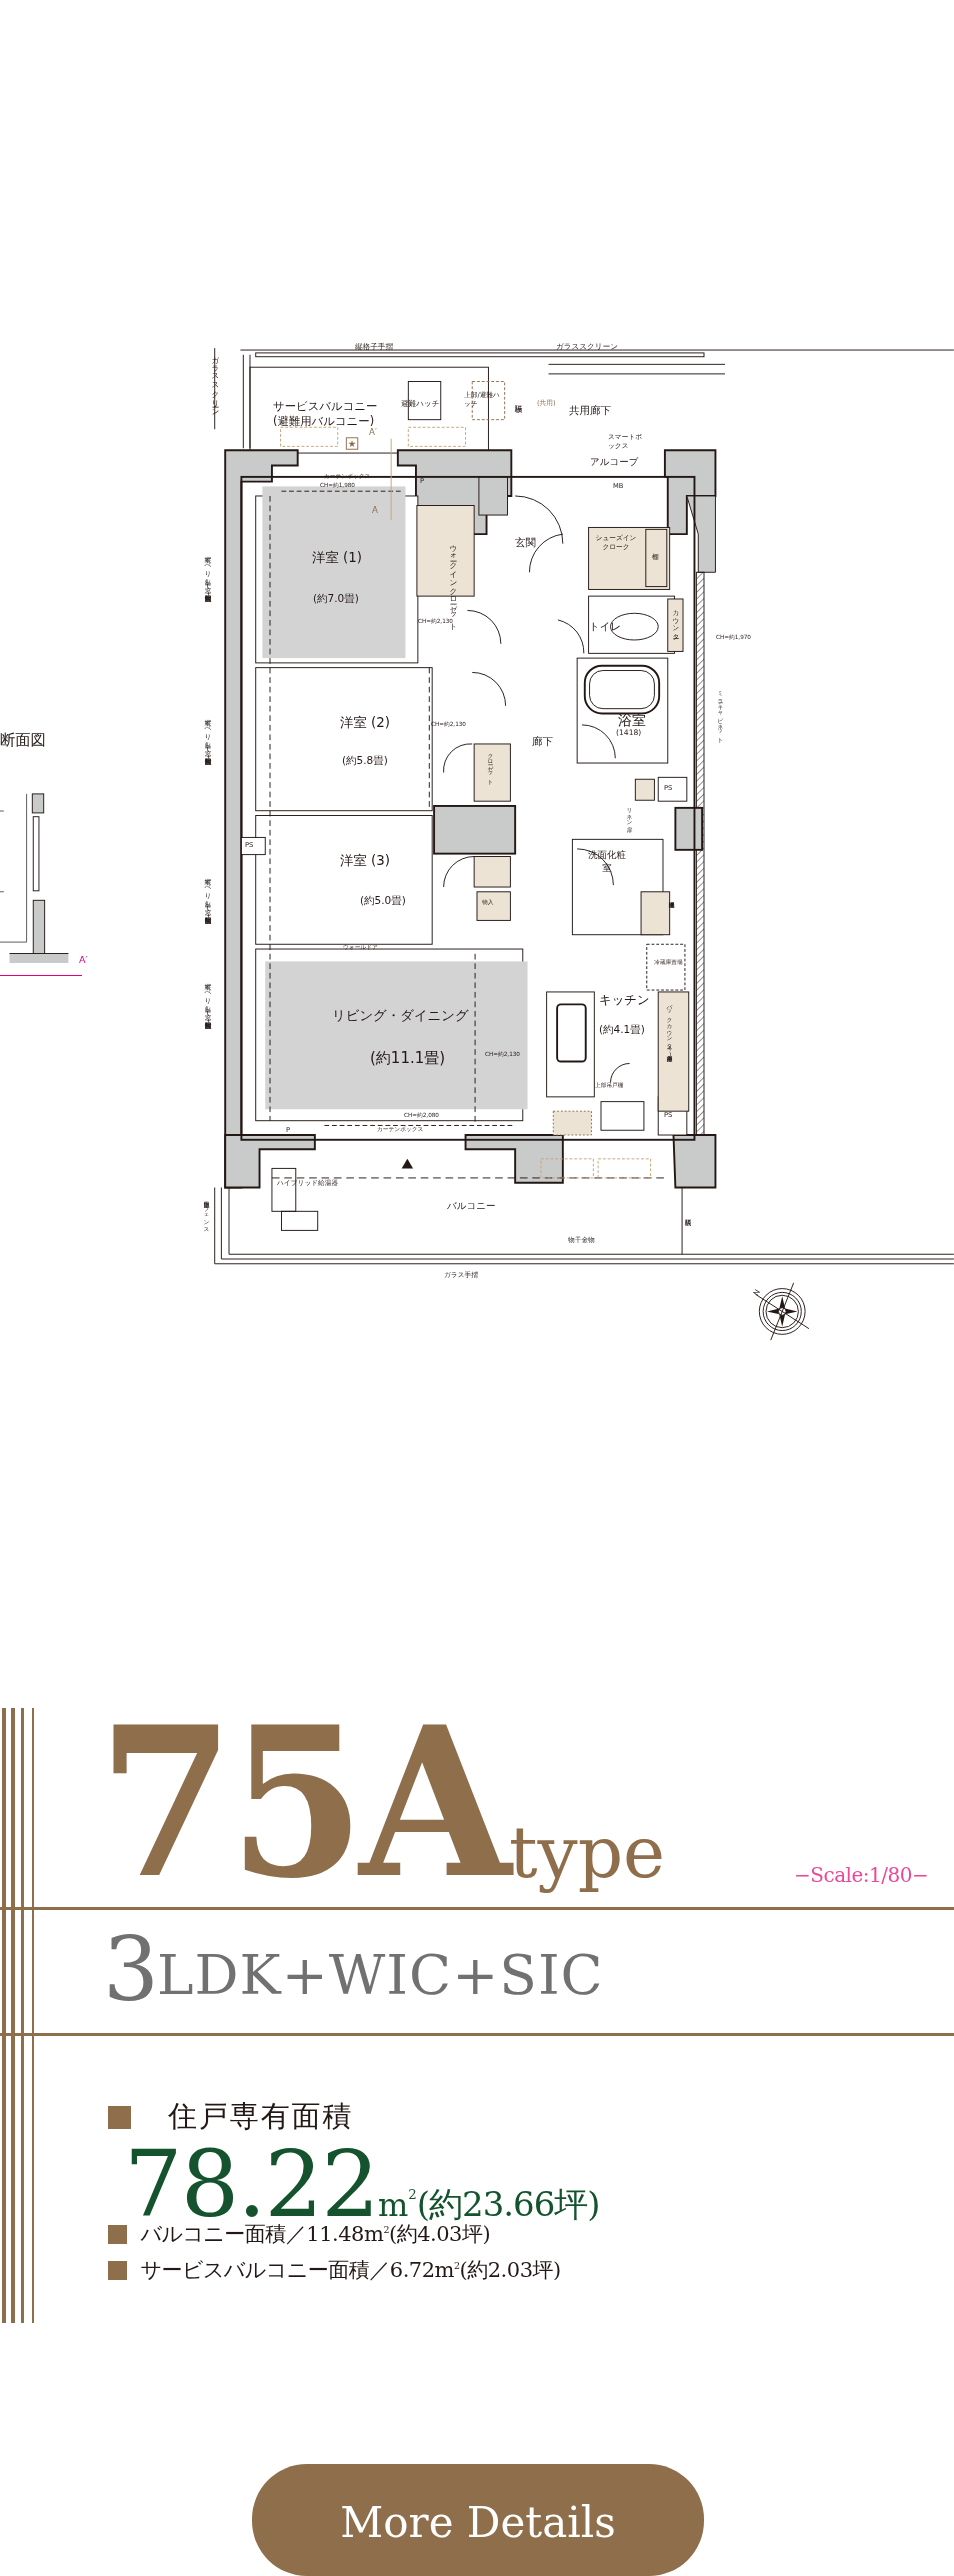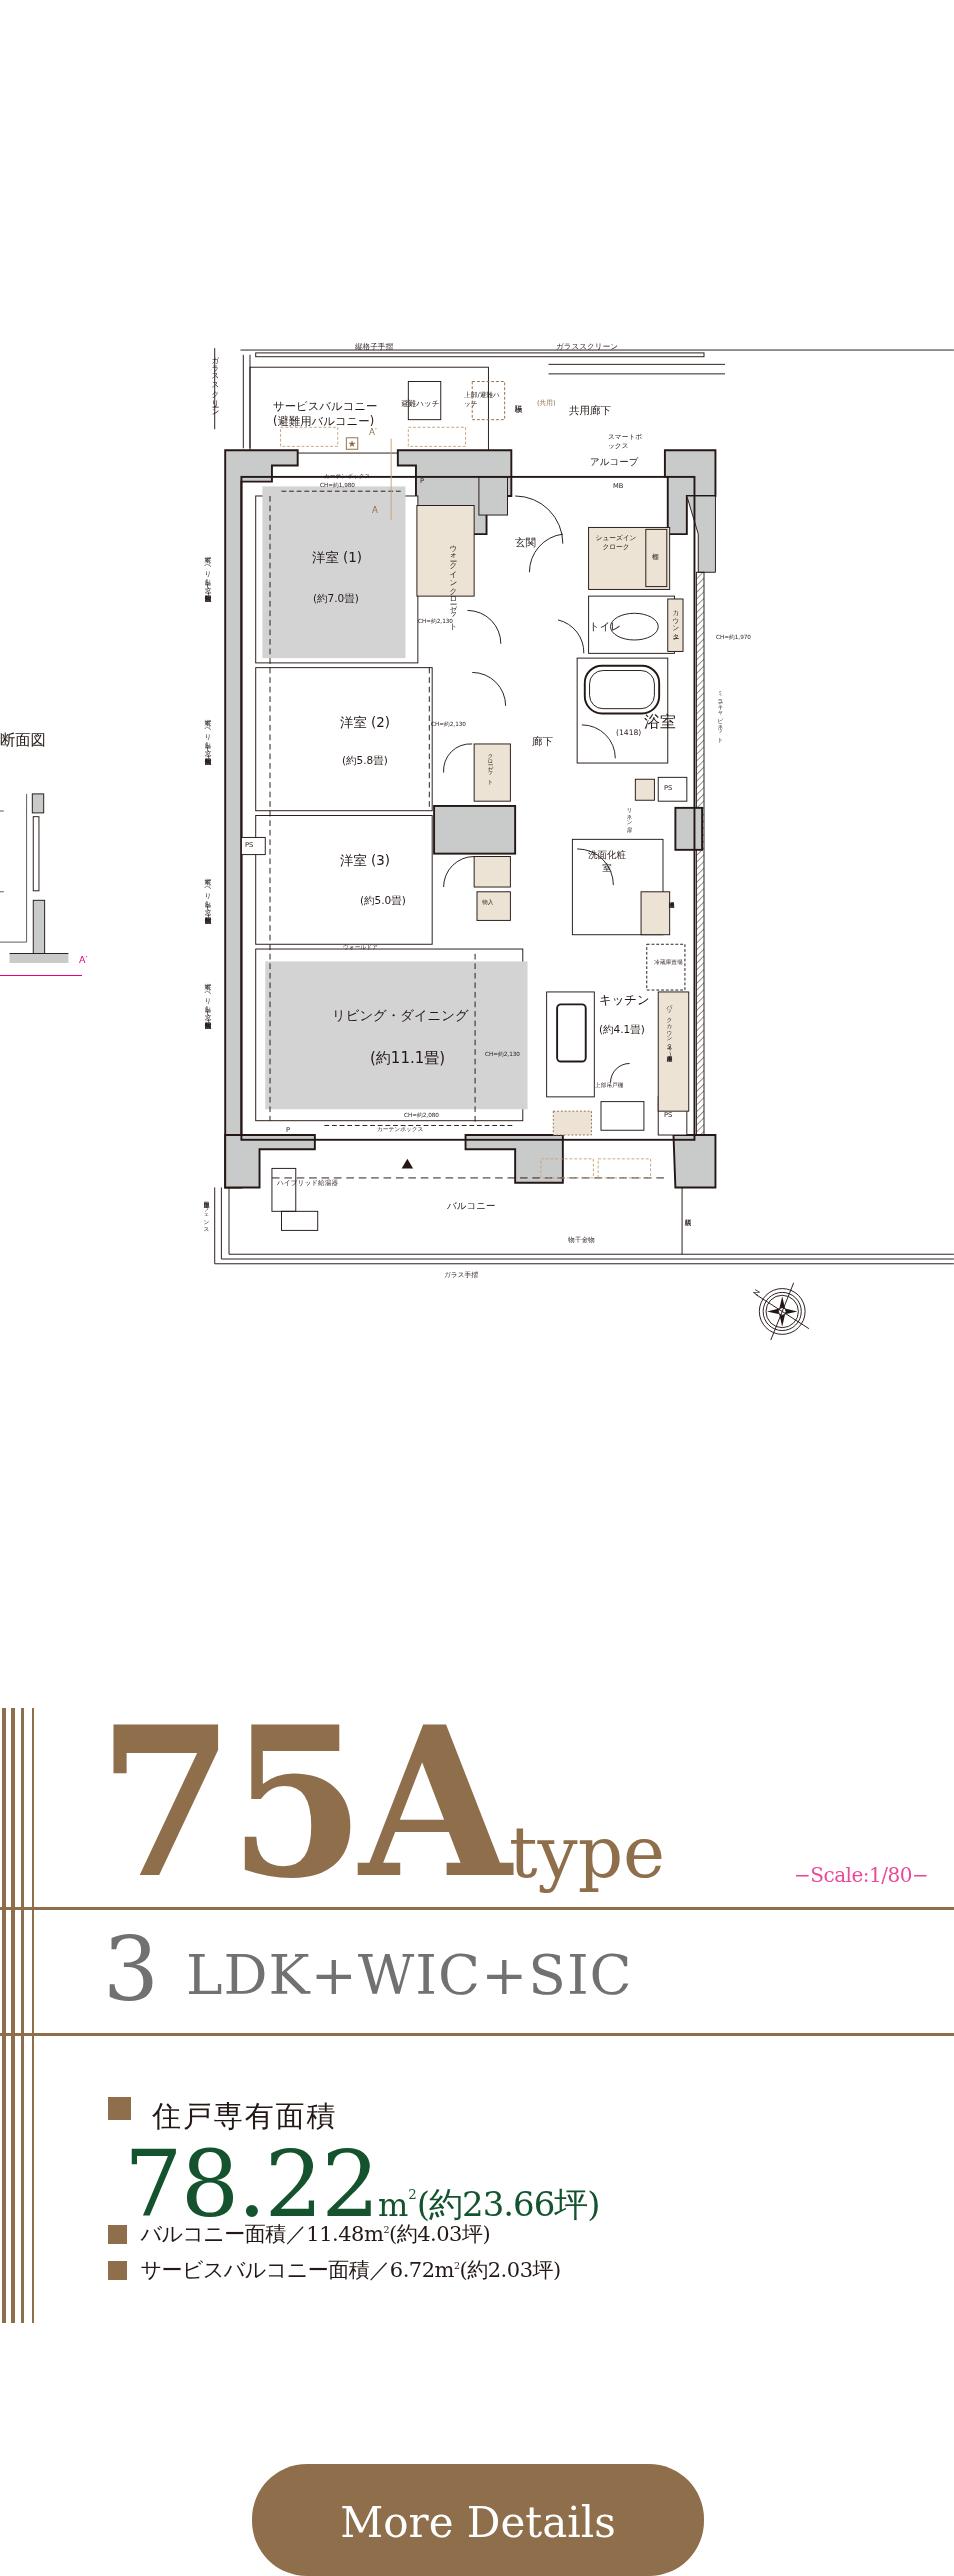--- a/index.html
+++ b/index.html
@@ -206,7 +206,7 @@
   <div class="plan-label" style="left:370px;top:1049px;font-size:15px">(約11.1畳)</div>
   <div class="plan-label" style="left:599px;top:992px;font-size:12.4px">キッチン</div>
   <div class="plan-label" style="left:599px;top:1023px;font-size:10.5px">(約4.1畳)</div>
-  <div class="plan-label" style="left:644px;top:712px;font-size:16px">浴室</div>
+  <div class="plan-label" style="left:618px;top:712px;font-size:14px">浴室</div>
   <div class="plan-label" style="left:616px;top:728px;font-size:7.6px">(1418)</div>
   <div class="plan-label" style="left:588px;top:849px;font-size:9.5px;width:38px;white-space:normal;text-align:center">洗面化粧室</div>
   <div class="plan-label" style="left:589px;top:620px;font-size:10.5px">トイレ</div>

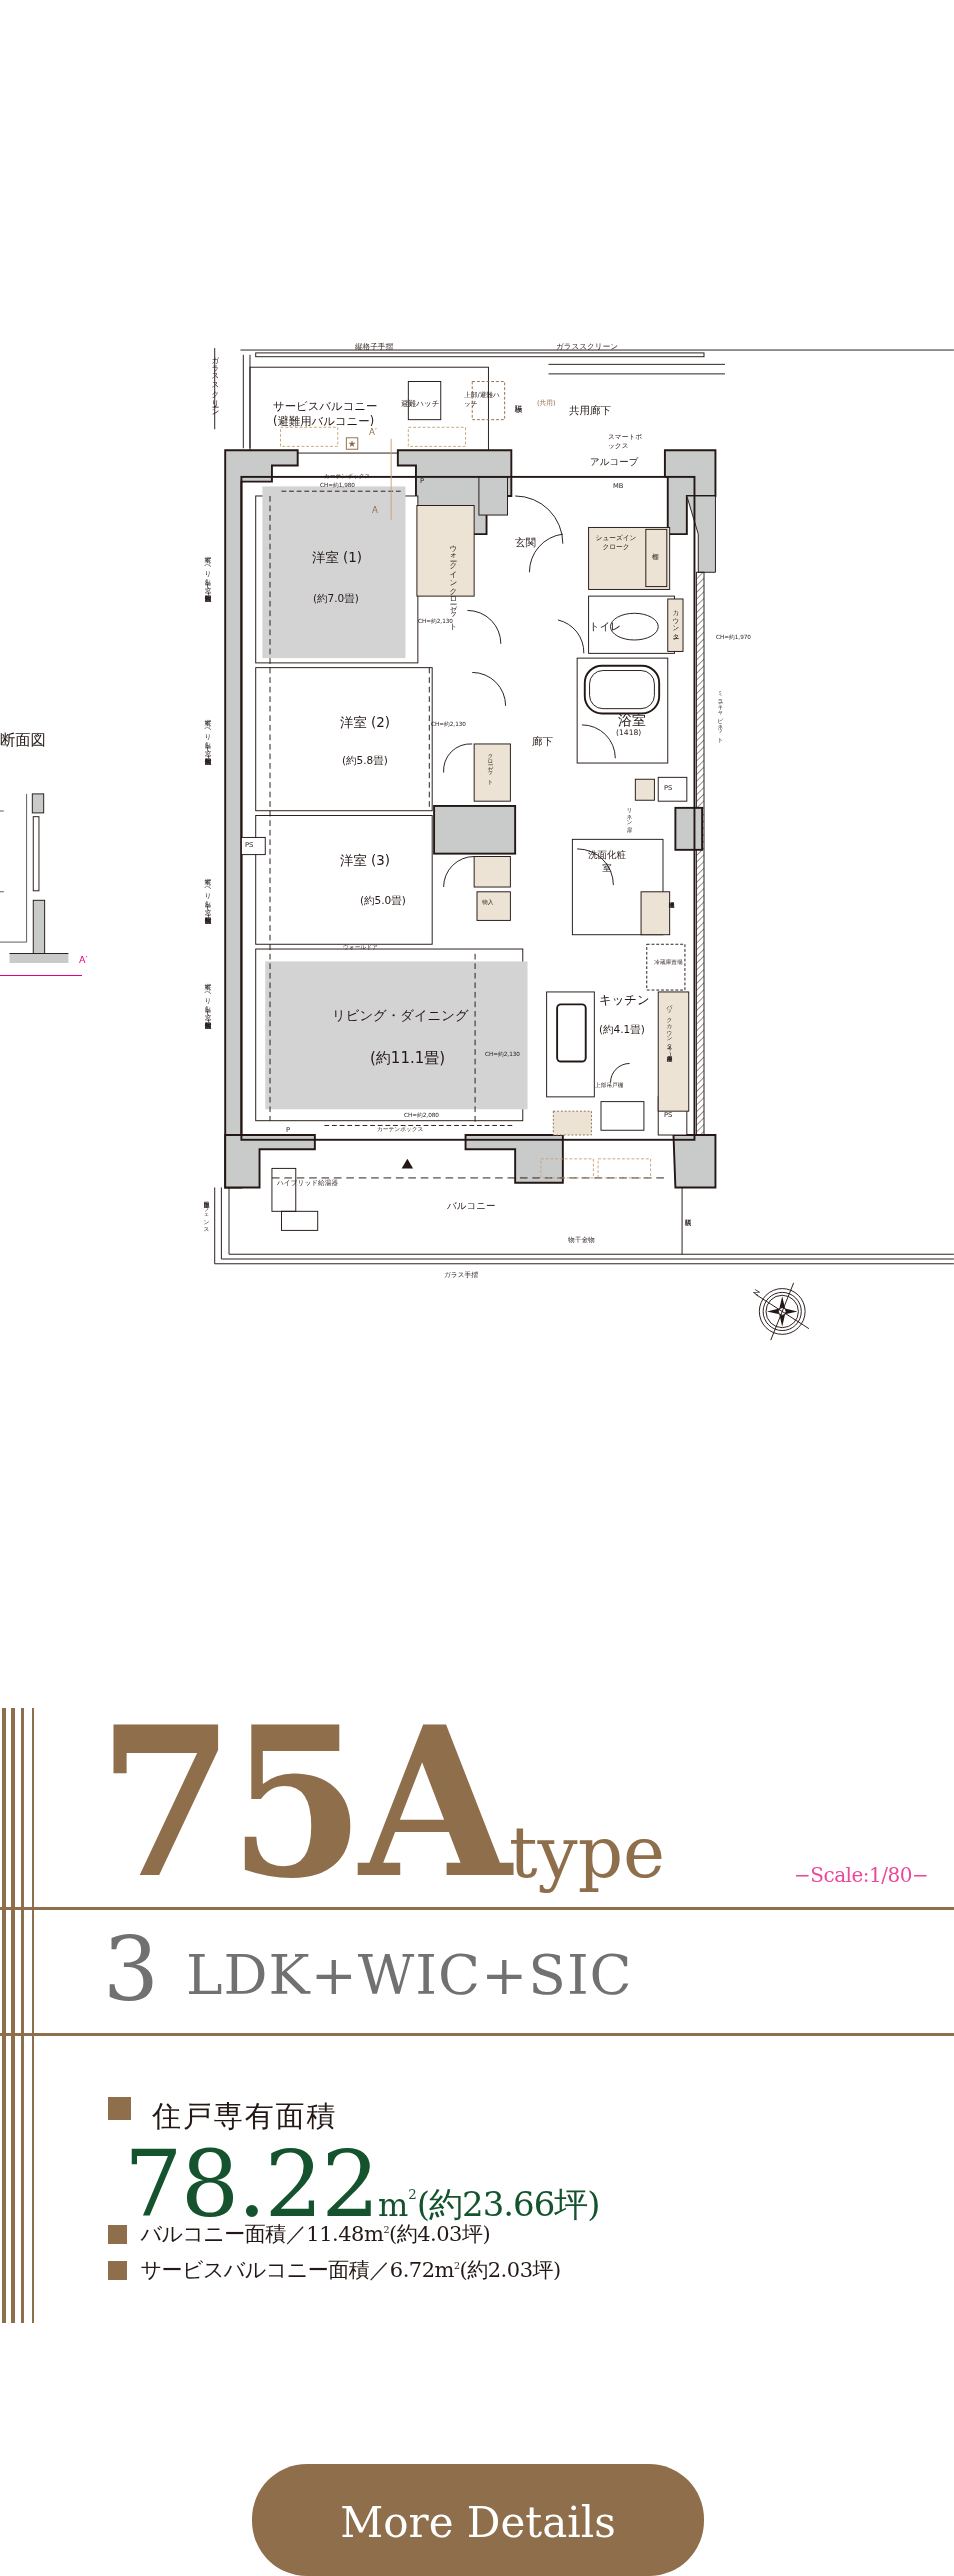--- a/index.html
+++ b/index.html
@@ -19,7 +19,7 @@
   .scale { position:absolute; left:794px; top:1863px; font-family:"DejaVu Serif", serif; font-size:20px; color:#ec4899; letter-spacing:-0.5px; }
   .hr { position:absolute; left:0; width:954px; height:2.9px; background:#8f6e4b; }
   .layout-num { position:absolute; left:103px; top:1922px; font-family:"DejaVu Serif", serif; font-size:88px; line-height:95px; color:#727171; }
-  .layout-rest { position:absolute; left:157px; top:1942px; font-family:"DejaVu Serif", serif; font-size:55px; line-height:67px; color:#727171; letter-spacing:1px;margin-left:29px; }
+  .layout-rest { position:absolute; left:157px; top:1942px; font-family:"DejaVu Serif", serif; font-size:55px; line-height:67px; color:#727171; letter-spacing:1px; }
 
   .sq { display:inline-block; background:#8f6e4b; }
   .area-head { position:absolute; left:108px; top:2097px; display:flex; align-items:flex-start; gap:21px; }

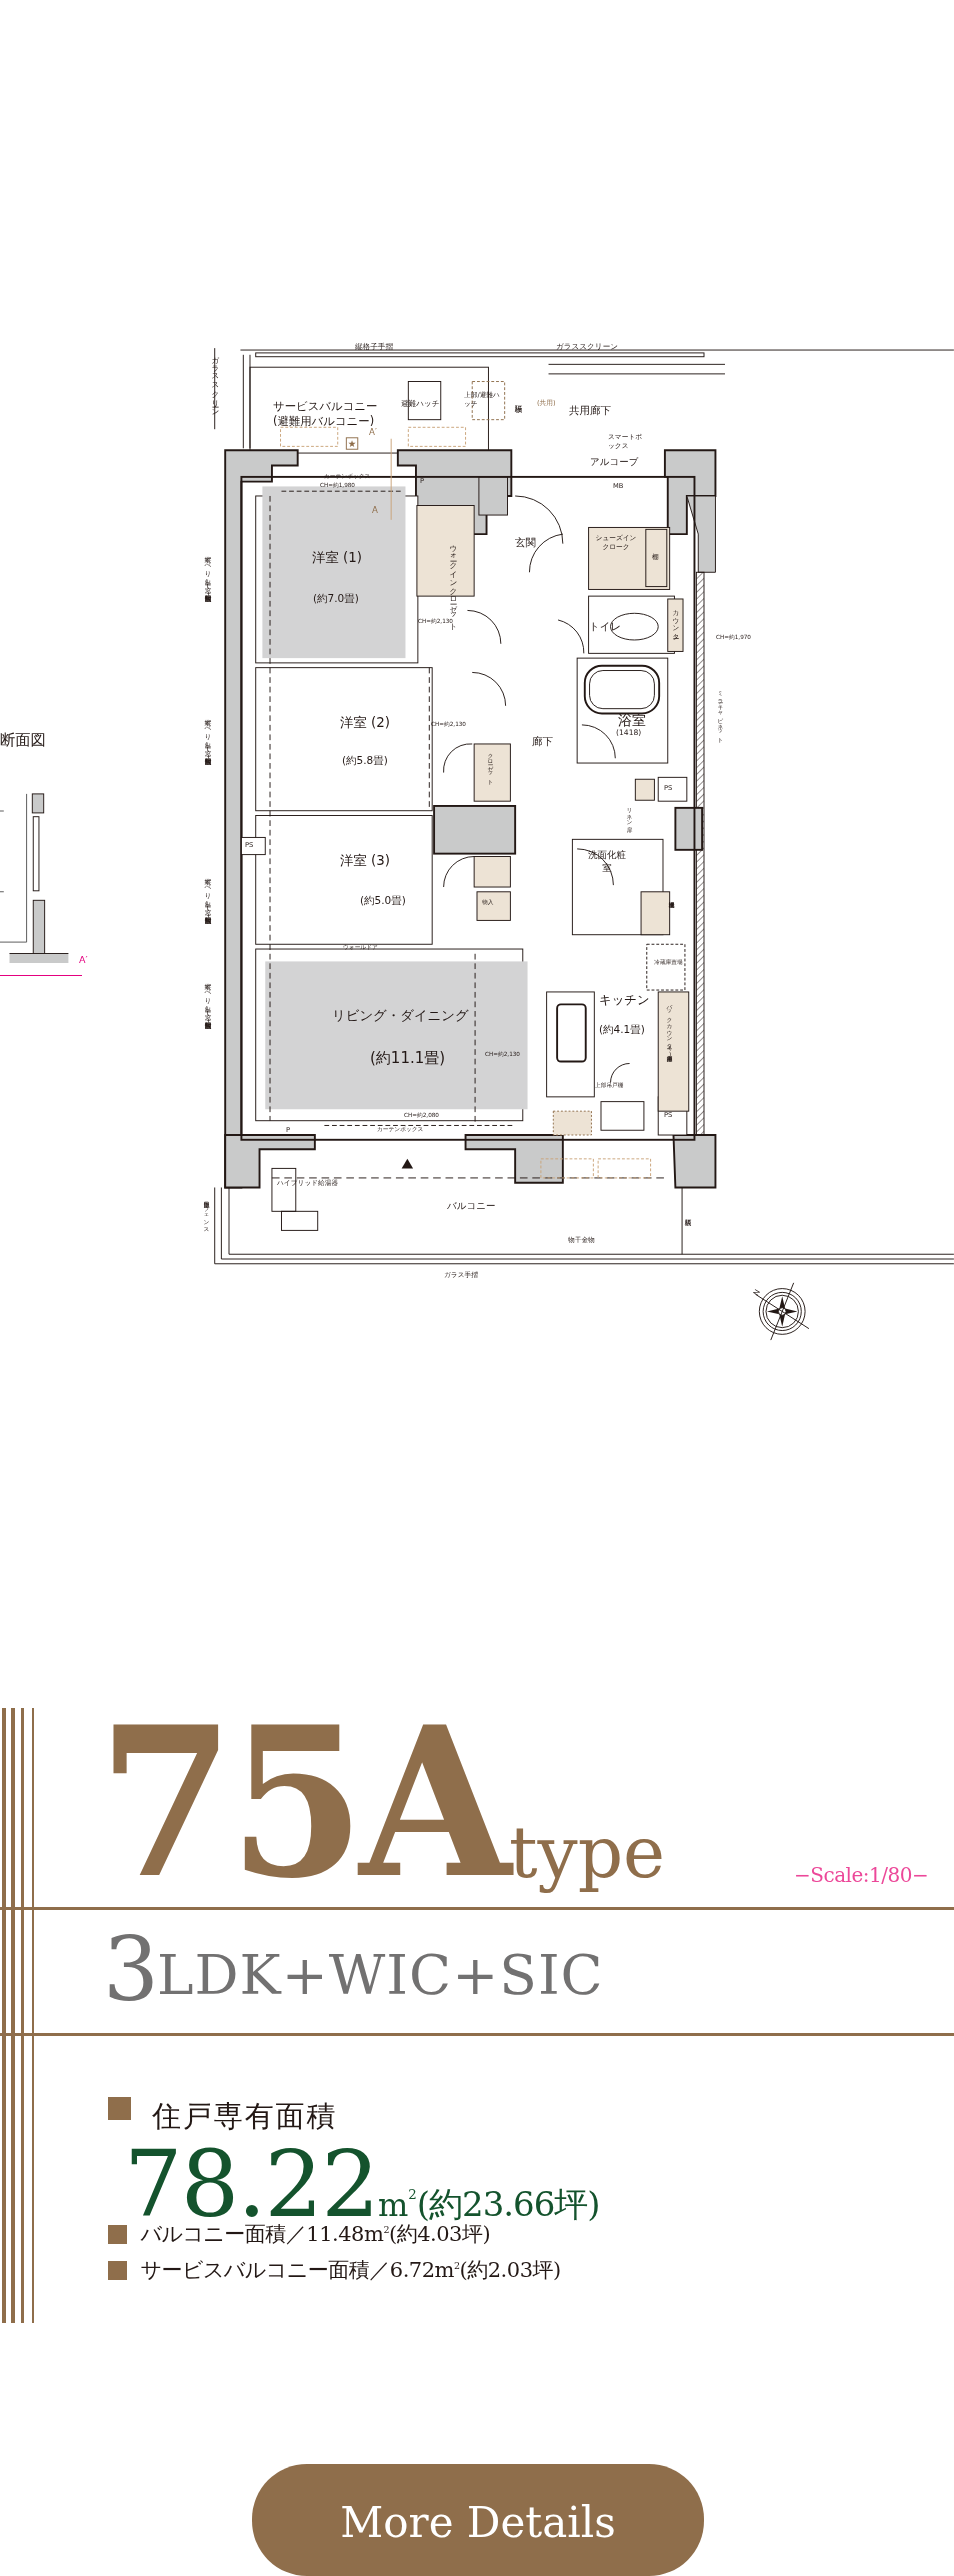--- a/index.html
+++ b/index.html
@@ -22,7 +22,7 @@
   .layout-rest { position:absolute; left:157px; top:1942px; font-family:"DejaVu Serif", serif; font-size:55px; line-height:67px; color:#727171; letter-spacing:1px; }
 
   .sq { display:inline-block; background:#8f6e4b; }
-  .area-head { position:absolute; left:108px; top:2097px; display:flex; align-items:flex-start; gap:21px; }
+  .area-head { position:absolute; left:108px; top:2097px; display:flex; align-items:center; gap:37px; }
   .area-head .sq { width:23px; height:23px; }
   .area-head span.t { font-family:"DejaVu Serif", serif; font-size:29px; color:#231815; letter-spacing:1.9px; }
   .area-main { position:absolute; left:124px; top:2137px; font-family:"DejaVu Serif", serif; color:#14532d; white-space:nowrap; }

